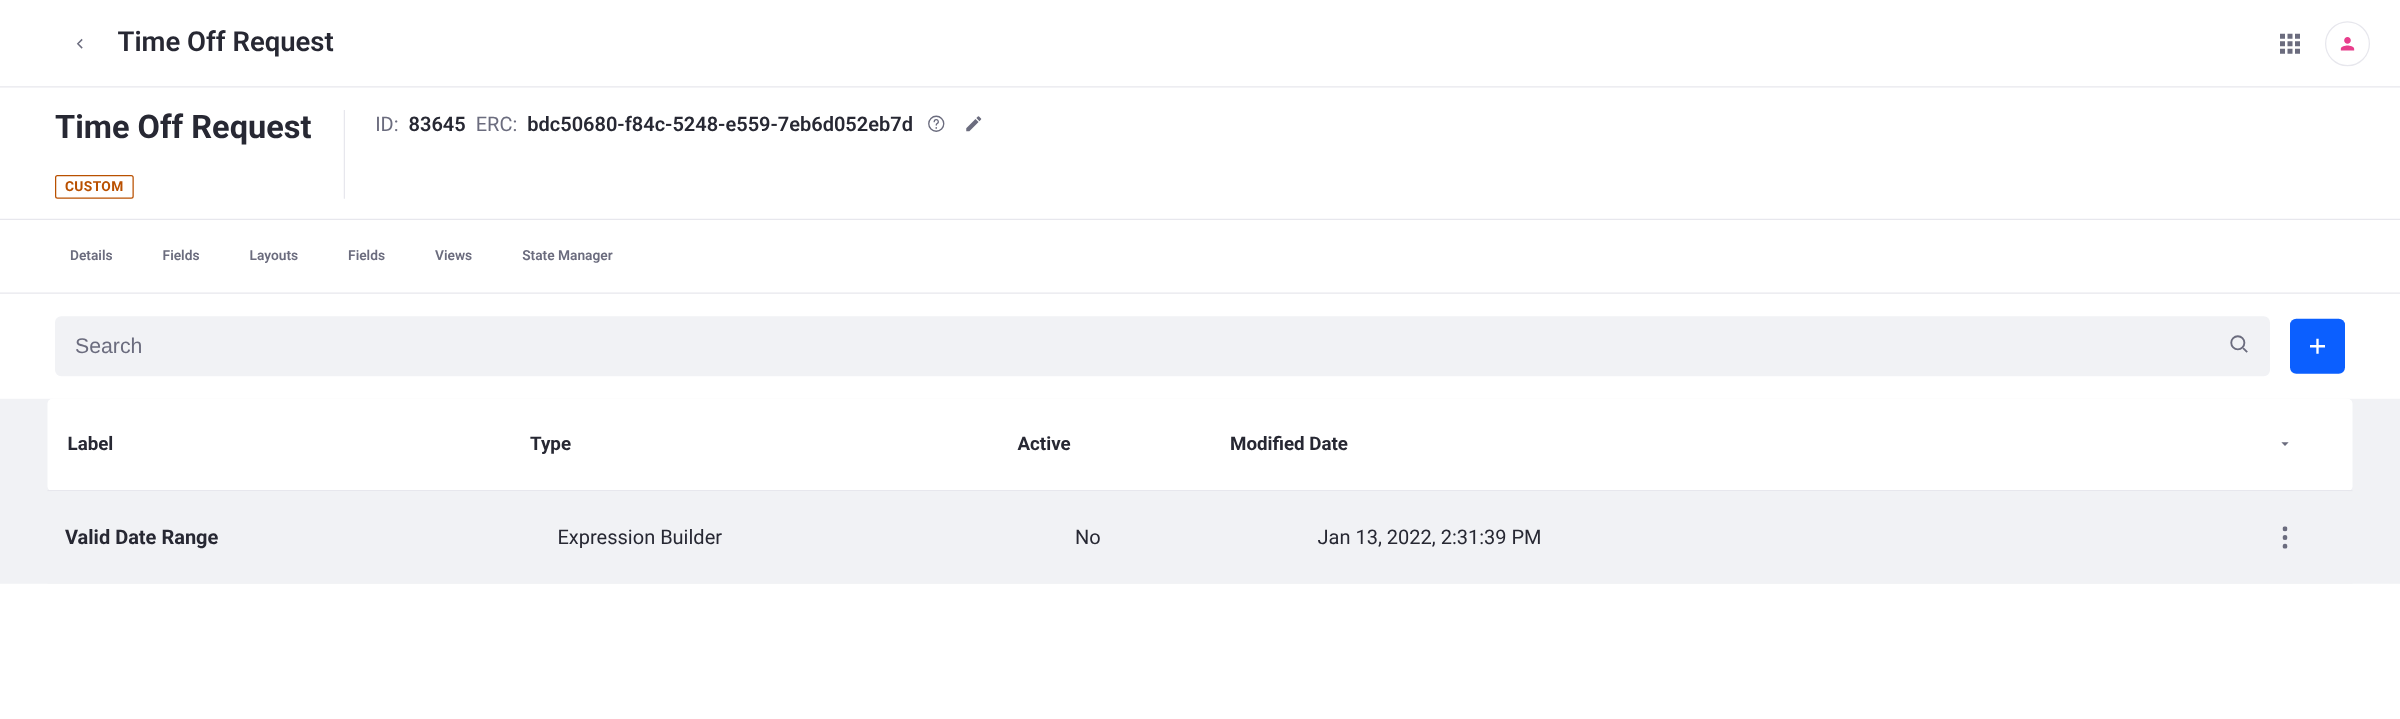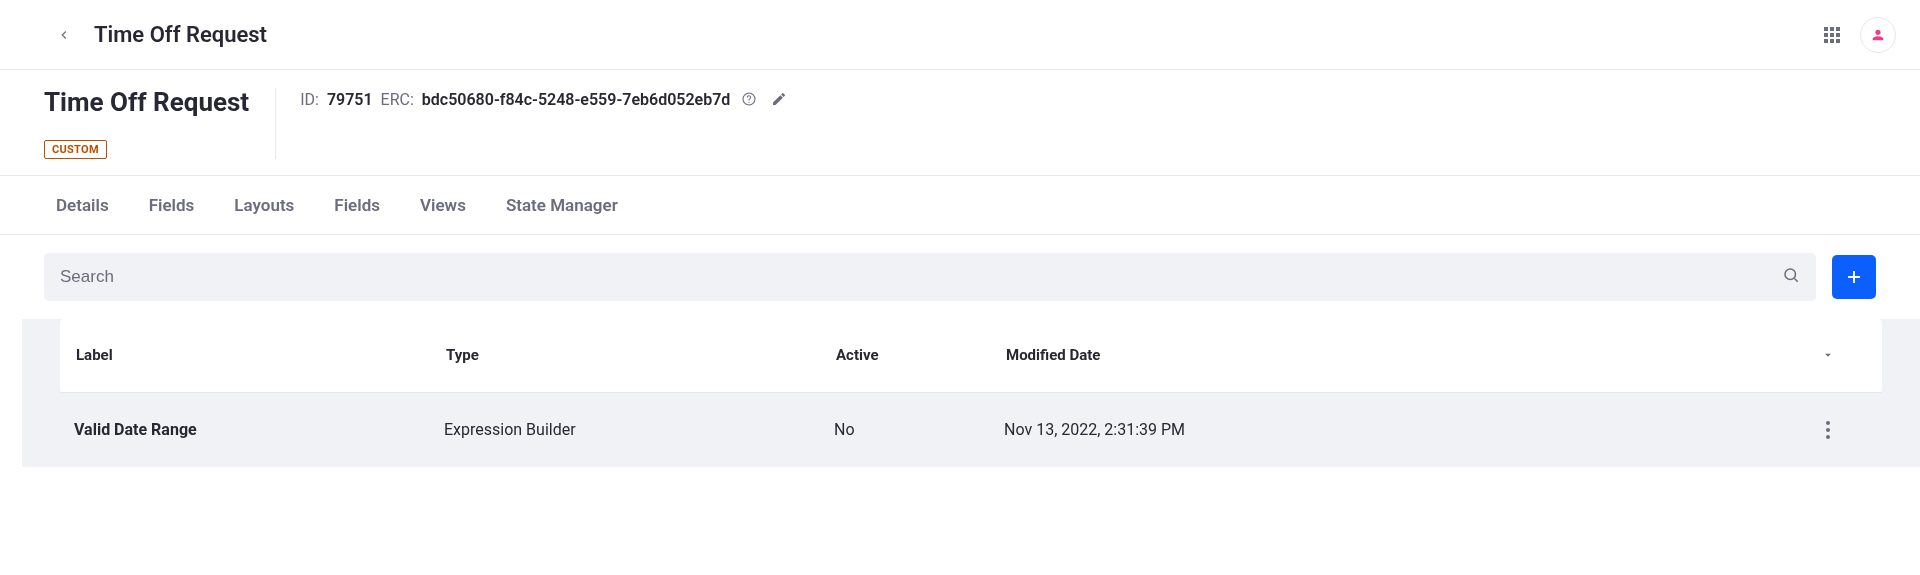--- a/index.html
+++ b/index.html
@@ -238,7 +238,7 @@
   <div class="meta-col">
     <div class="meta-row">
       <span class="meta-label">ID:</span>
-      <span class="meta-value">79751</span>
+      <span class="meta-value">83645</span>
     </div>
     <div class="meta-row">
       <span class="meta-label">ERC:</span>

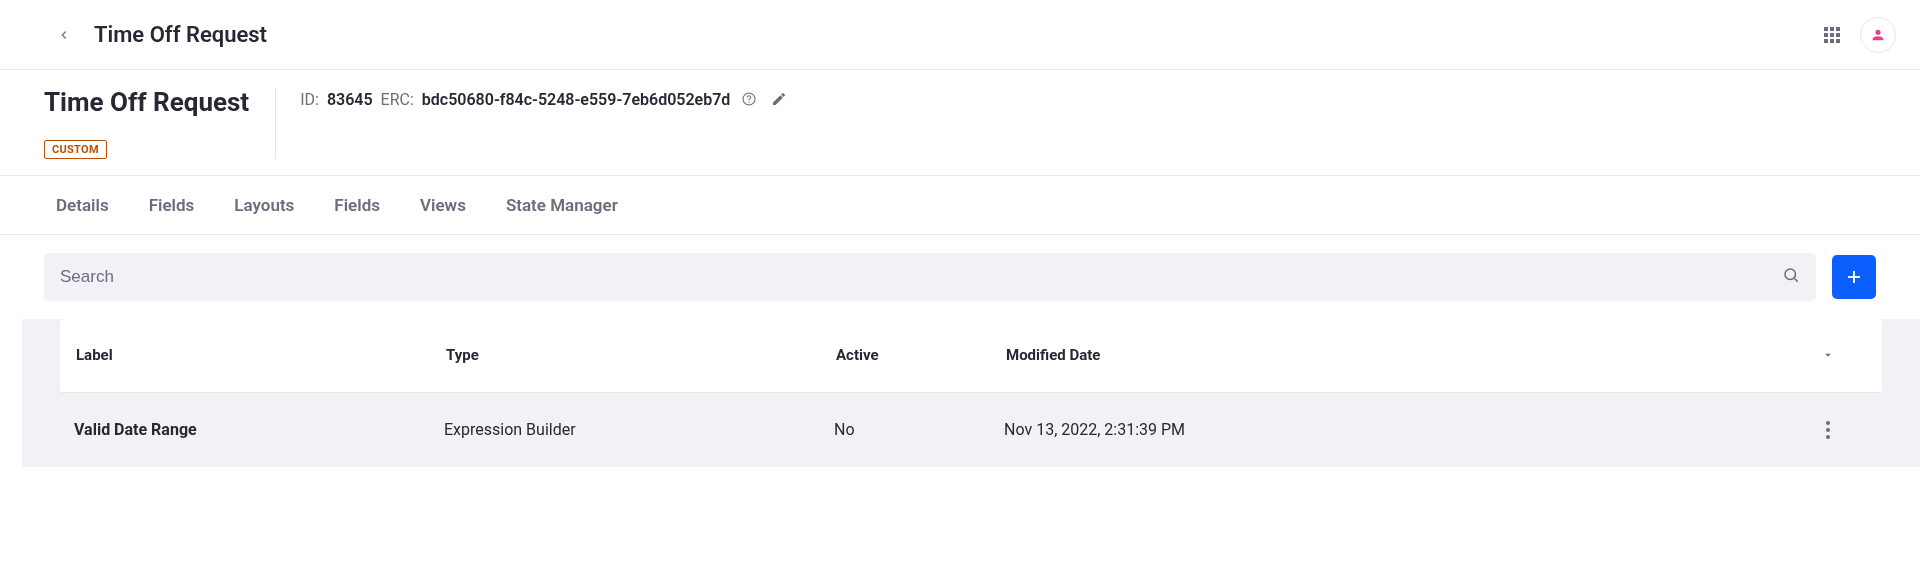--- a/index.html
+++ b/index.html
@@ -108,7 +108,7 @@
   border-bottom: 1px solid #e7e7ed;
 }
 .tab {
-  font-size: 17px;
+  font-size: 11px;
   font-weight: 600;
   color: #6b6c7e;
   cursor: pointer;

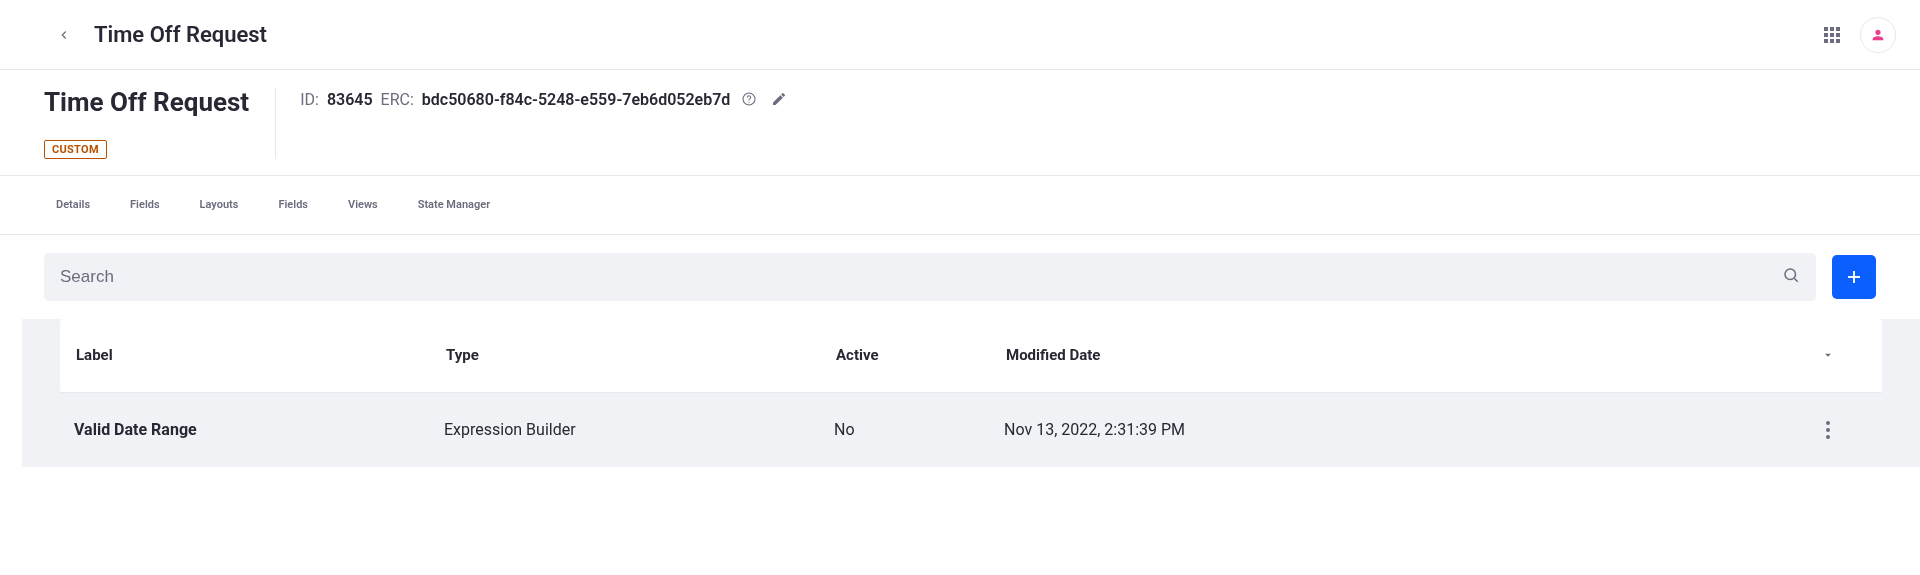--- a/index.html
+++ b/index.html
@@ -172,7 +172,6 @@
   padding: 0 38px 0;
   background: #f1f2f5;
   flex: 1;
-  margin-left: 22px;
 }
 .table-shell { background: #fff; border-radius: 4px; }
 .table-head, .table-row {

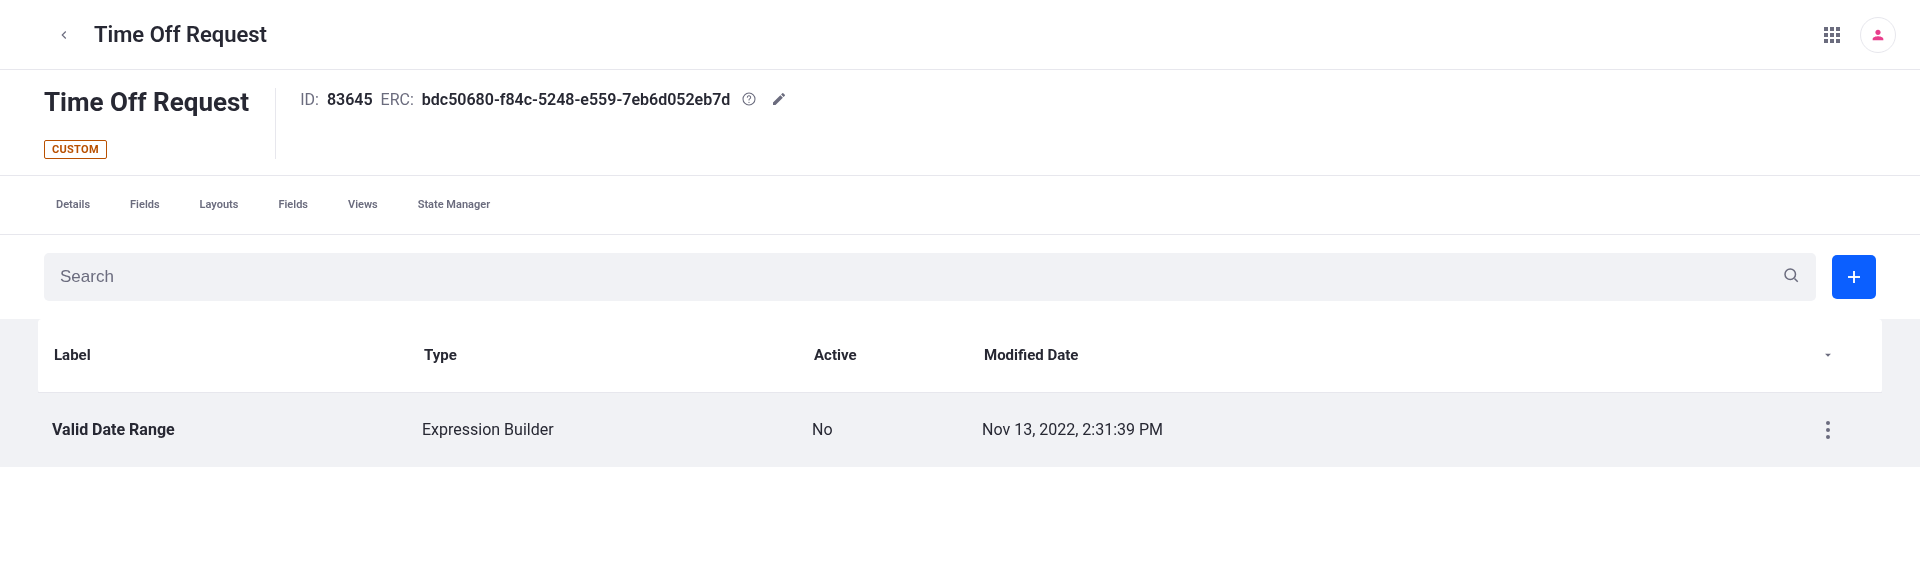--- a/index.html
+++ b/index.html
@@ -194,6 +194,7 @@
   height: 74px;
   font-size: 16px;
   color: #272833;
+  gap: 24px;
 }
 .td-label { font-weight: 700; }
 .row-actions { display: flex; justify-content: center; cursor: pointer; color: #6b6c7e; }

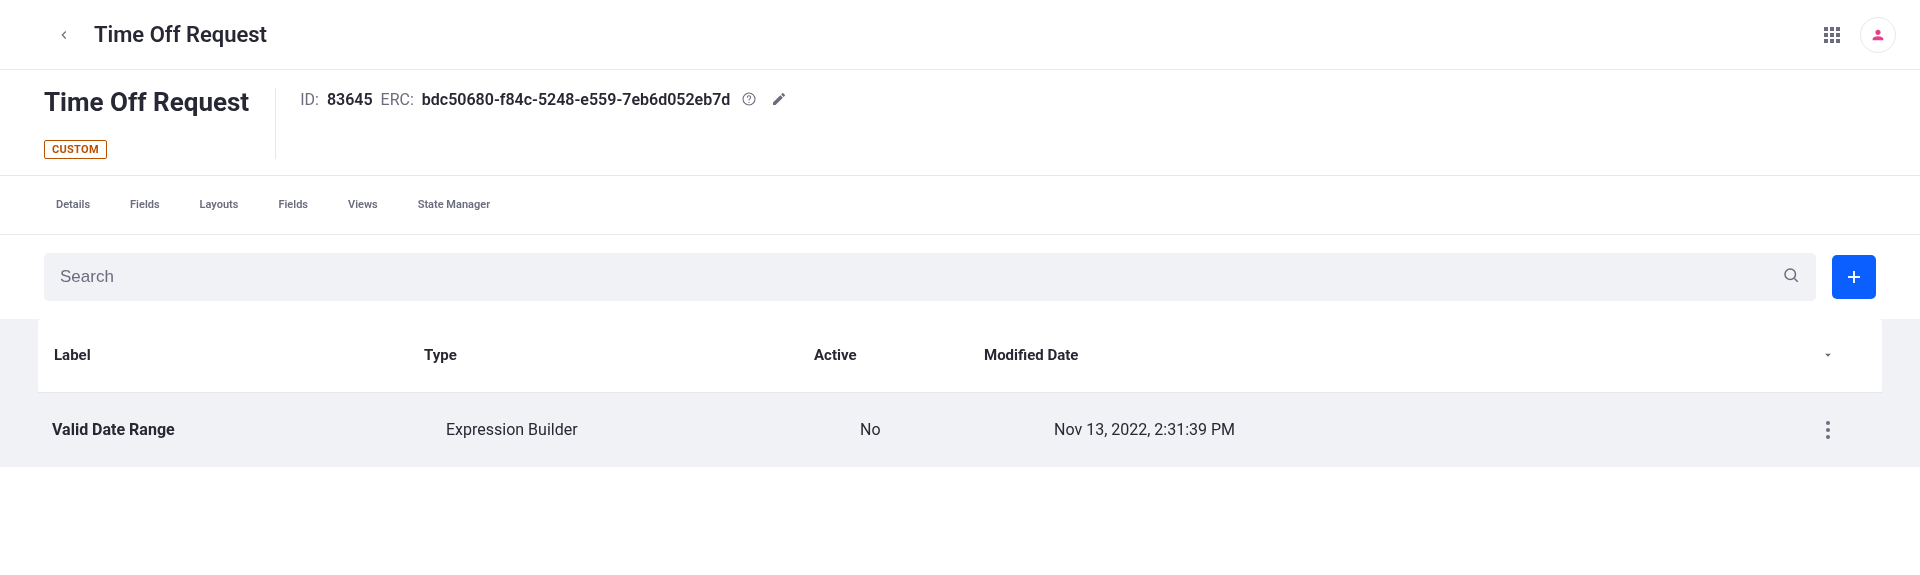--- a/index.html
+++ b/index.html
@@ -305,7 +305,7 @@
       <div class="td-label">Valid Date Range</div>
       <div>Expression Builder</div>
       <div>No</div>
-      <div>Nov 13, 2022, 2:31:39 PM</div>
+      <div>Jan 13, 2022, 2:31:39 PM</div>
       <div class="row-actions">
         <svg viewBox="0 0 4 18">
             <circle cx="2" cy="2" r="2"></circle>

